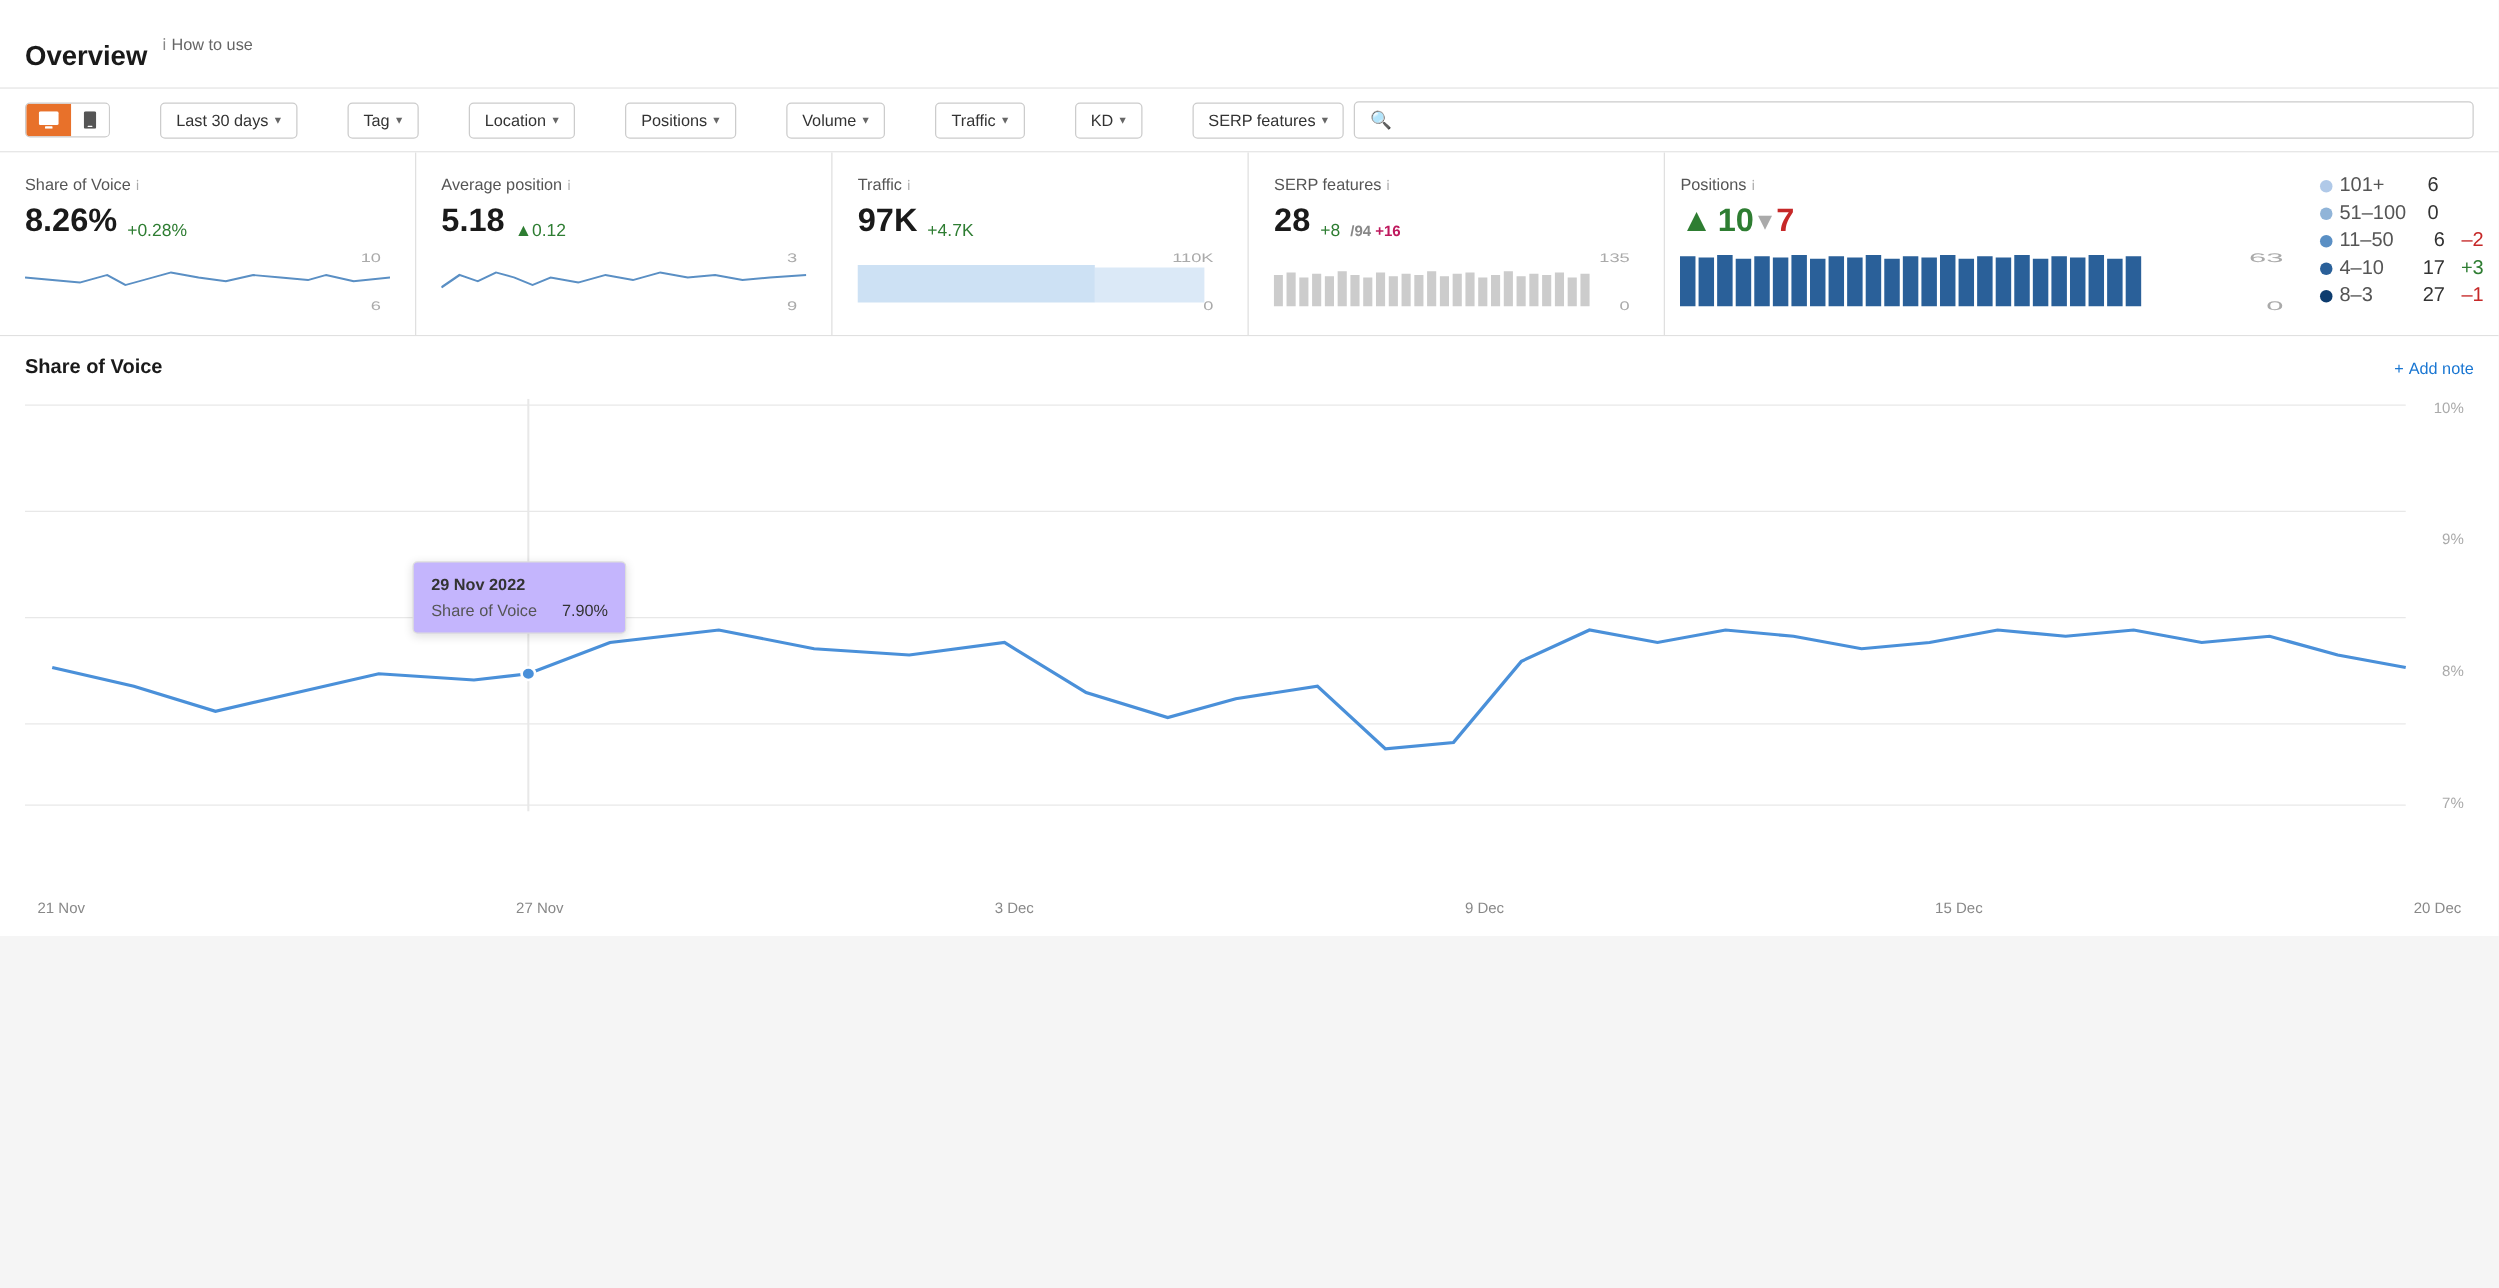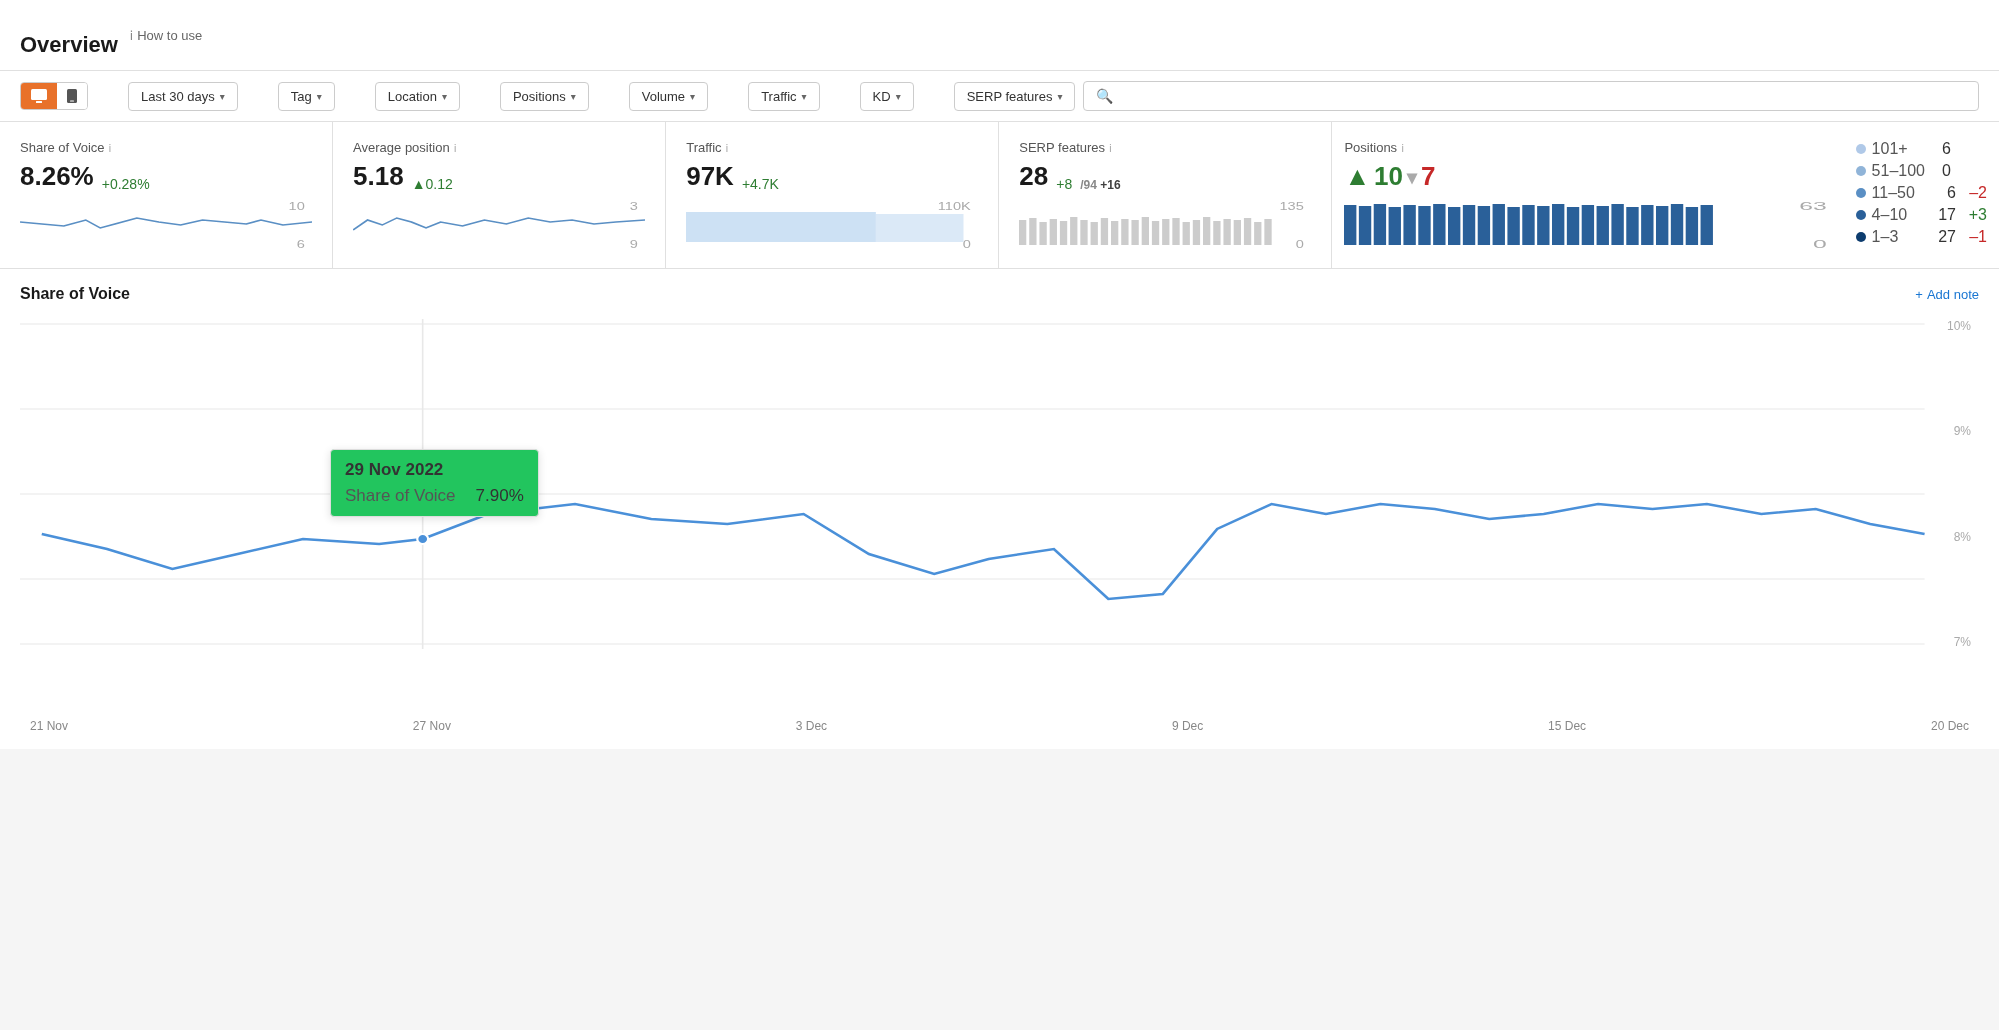--- a/index.html
+++ b/index.html
@@ -198,7 +198,7 @@
       <span class="metric-delta-green">+8</span>
       <span class="metric-sub">
         <span>/94</span>
-        <span style="color:#404040;">+16</span>
+        <span style="color:#be185d;">+16</span>
       </span>
     </div>
     <div class="metric-chart">

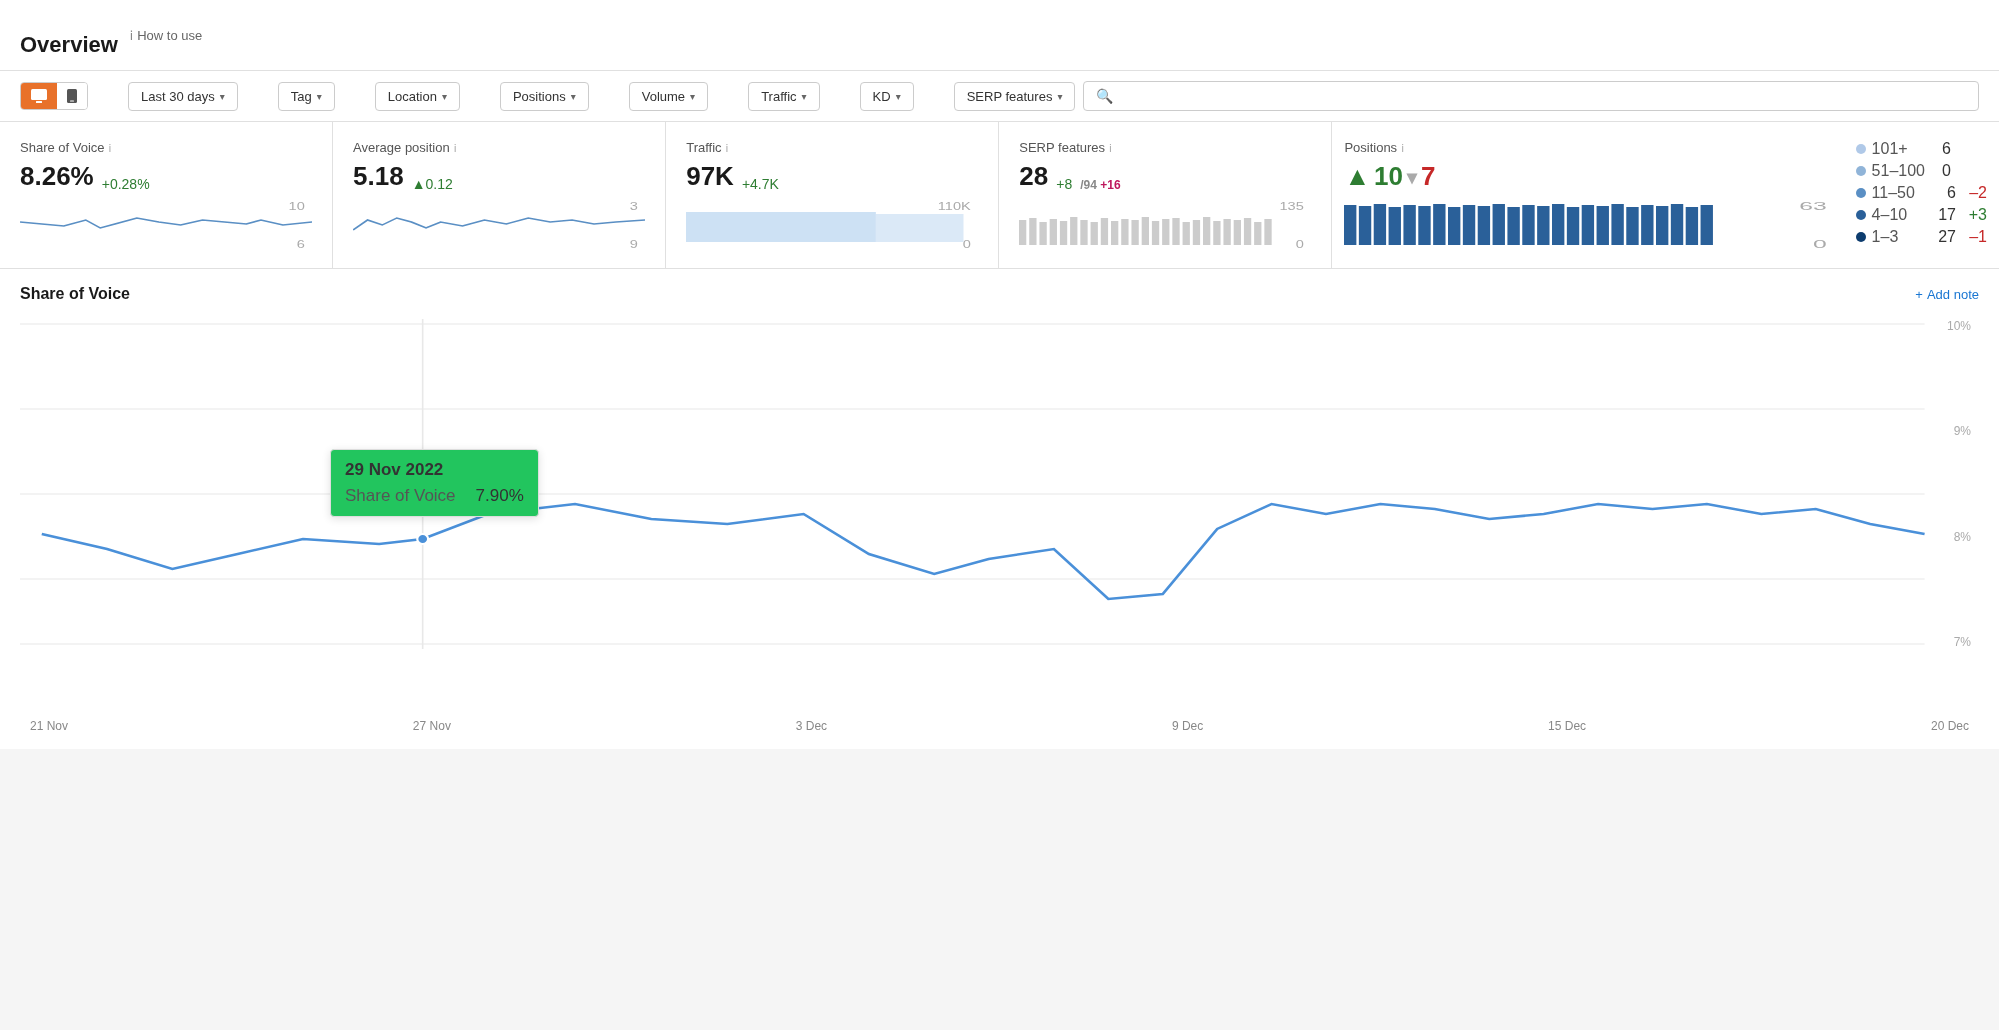--- a/index.html
+++ b/index.html
@@ -307,7 +307,7 @@
         </div>
         <div class="legend-row">
           <span class="legend-dot" style="background:#0d3c6e;"></span>
-          <span class="legend-label">1–3</span>
+          <span class="legend-label">8–3</span>
           <span class="legend-val">27</span>
           <span class="legend-delta-red">–1</span>
         </div>

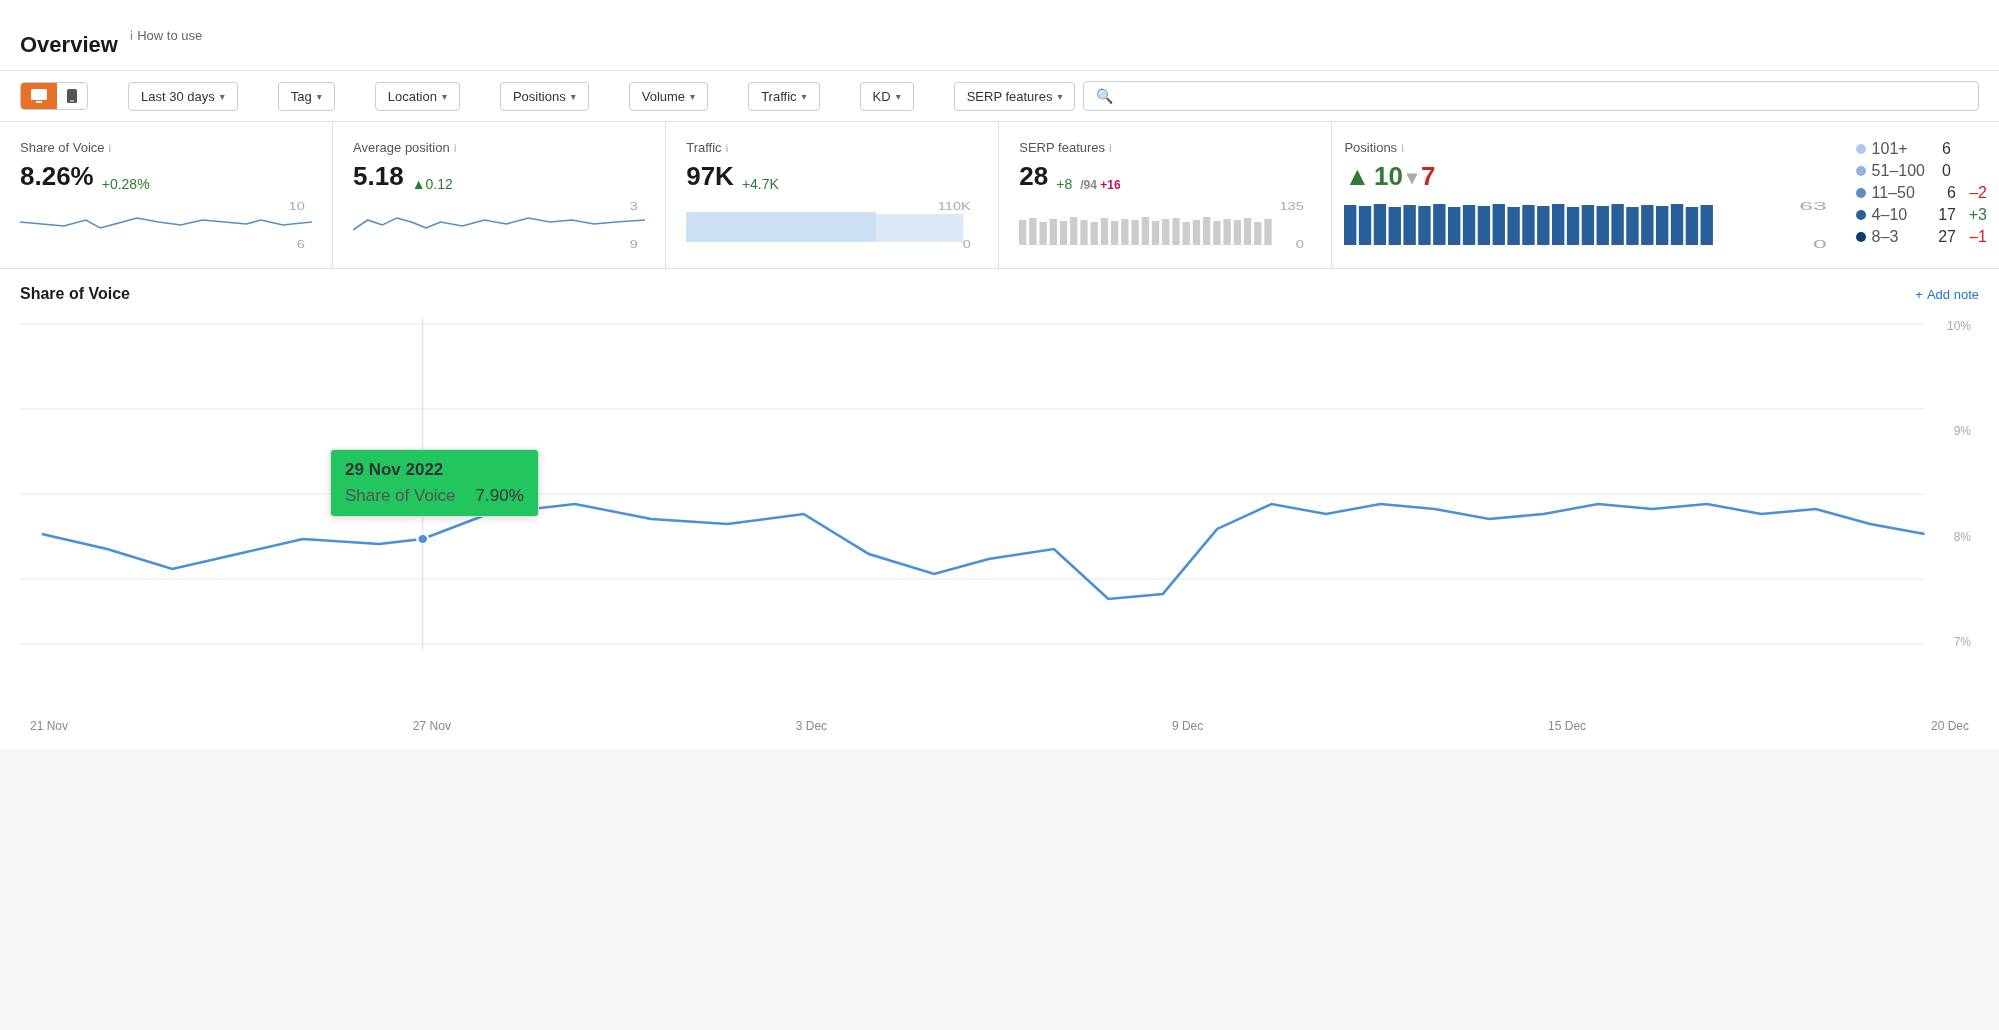--- a/index.html
+++ b/index.html
@@ -58,7 +58,7 @@
 
     .chart-area { position: relative; width: 100%; height: 380px; }
 
-    .tooltip-box { position: absolute; background: #22c55e; border: 1px solid #ddd; border-radius: 4px; padding: 10px 14px; font-size: 17px; box-shadow: 0 2px 8px rgba(0,0,0,0.12); pointer-events: none; }
+    .tooltip-box { position: absolute; background: #c4b5fd; border: 1px solid #ddd; border-radius: 4px; padding: 10px 14px; font-size: 13px; box-shadow: 0 2px 8px rgba(0,0,0,0.12); pointer-events: none; }
     .tooltip-date { font-weight: 600; margin-bottom: 6px; }
     .tooltip-row { display: flex; justify-content: space-between; gap: 20px; }
     .tooltip-label { color: #555; }

